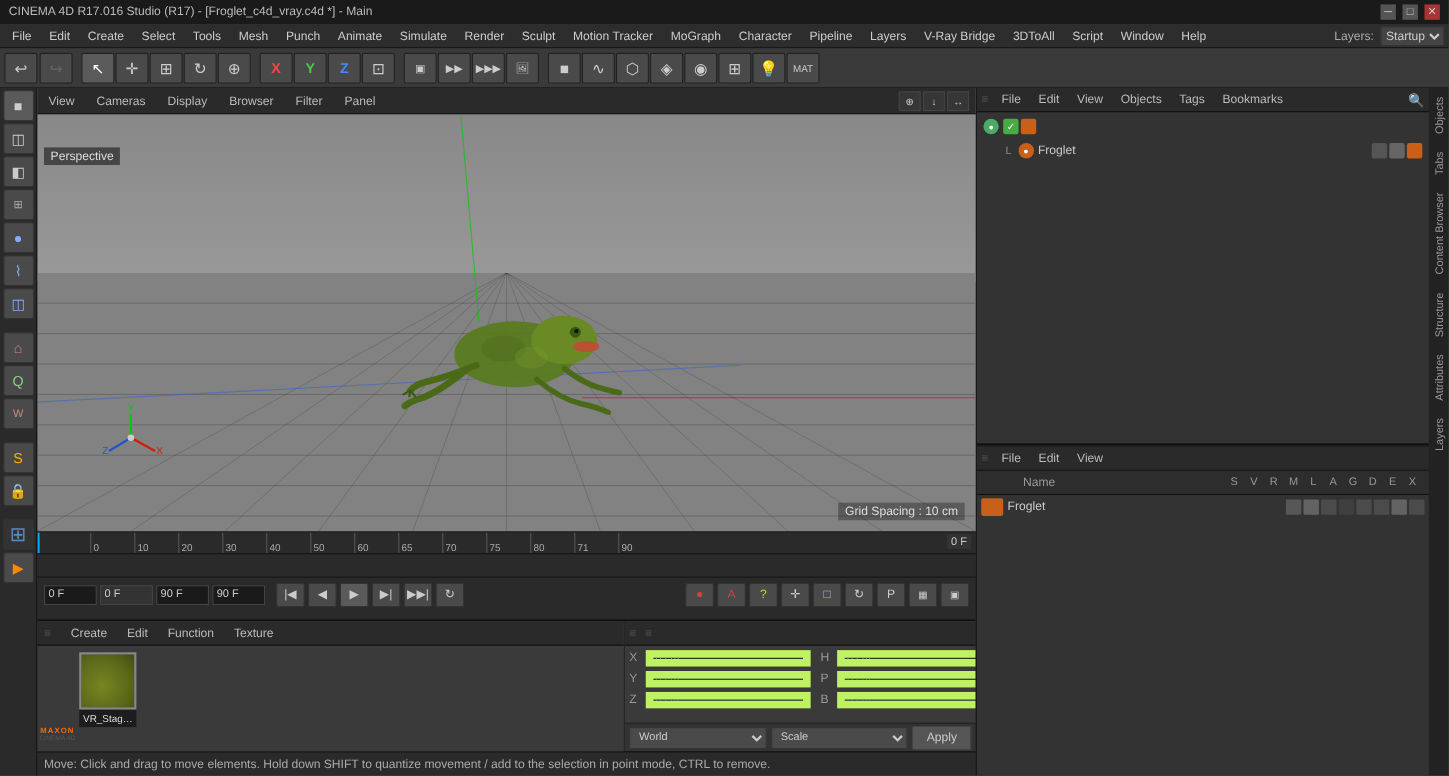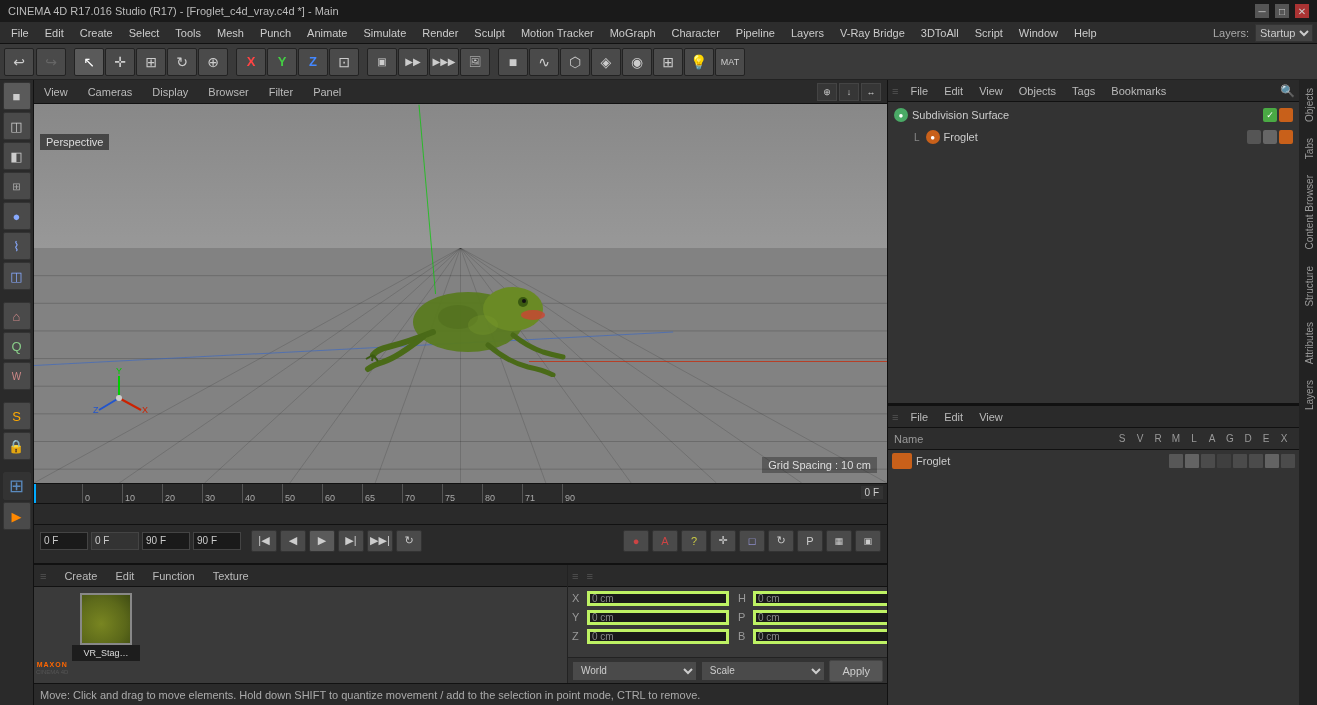--- a/index.html
+++ b/index.html
@@ -499,7 +499,6 @@
 
             <div class="obj-row">
               <div class="obj-icon" style="background:#4aaa66; color:#fff; width:14px; height:14px; border-radius:50%; font-size:8px; display:flex; align-items:center; justify-content:center;">●</div>
-              <span class="obj-name">Subdivision Surface</span>
               <div class="obj-tags">
                 <div class="obj-tag" style="background:#4aaa44; border-radius:2px; width:14px; height:14px; display:flex; align-items:center; justify-content:center; font-size:9px; color:#fff;">✓</div>
                 <div class="obj-tag" style="background:#c8601a; width:14px; height:14px;"></div>

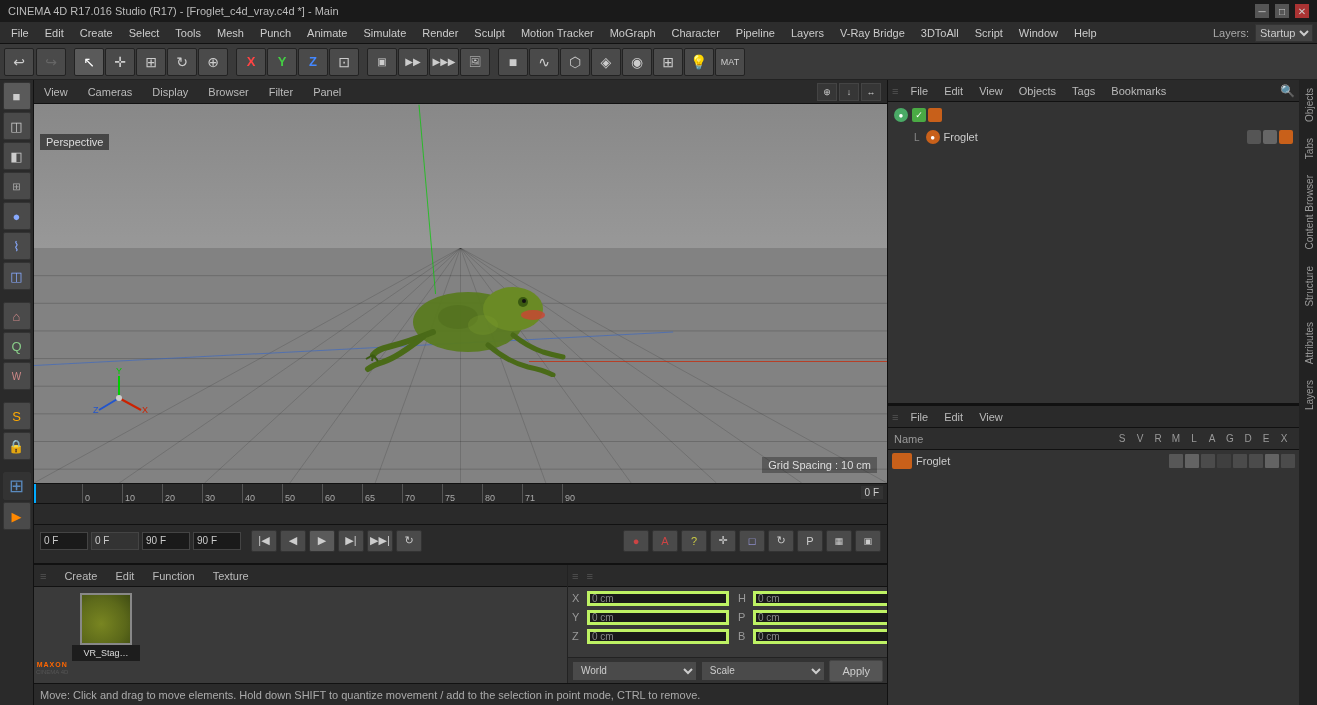--- a/index.html
+++ b/index.html
@@ -527,7 +527,7 @@
           </div>
 
           <div id="attr-header" style="height:22px; background:#2d2d2d; display:flex; align-items:center; padding:0 6px; gap:0; border-bottom:1px solid #111;">
-            <span style="flex:1; font-size:11px; color:#999;">Name</span>
+            <span style="flex:1; font-size:11px; color:#999;margin-left:36px;">Name</span>
             <span style="width:18px; text-align:center; font-size:10px; color:#999;">S</span>
             <span style="width:18px; text-align:center; font-size:10px; color:#999;">V</span>
             <span style="width:18px; text-align:center; font-size:10px; color:#999;">R</span>

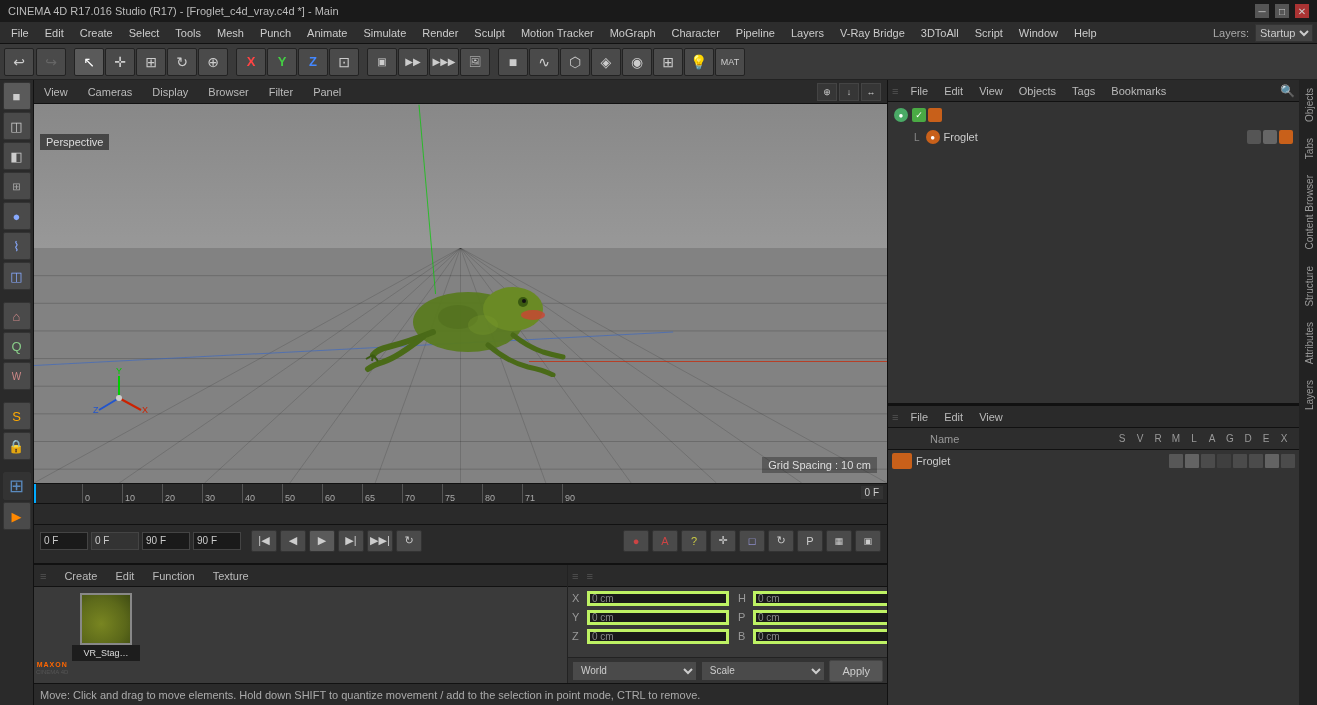--- a/index.html
+++ b/index.html
@@ -118,7 +118,7 @@
     #coord-section { width: 310px; background: #3a3a3a; border-left: 1px solid #111; }
     .cs-row { display: flex; align-items: center; height: 18px; gap: 3px; }
     .cs-lbl { color: #999; font-size: 11px; width: 12px; }
-    .cs-inp { flex: 1; height: 15px; background: #1a1a1a; border: 3px solid #bef264; color: #888; font-size: 10px; padding: 0 2px; }
+    .cs-inp { flex: 1; height: 15px; background: #1a1a1a; border: 7px solid #bef264; color: #888; font-size: 10px; padding: 0 2px; }
   </style>
 </head>
 <body>

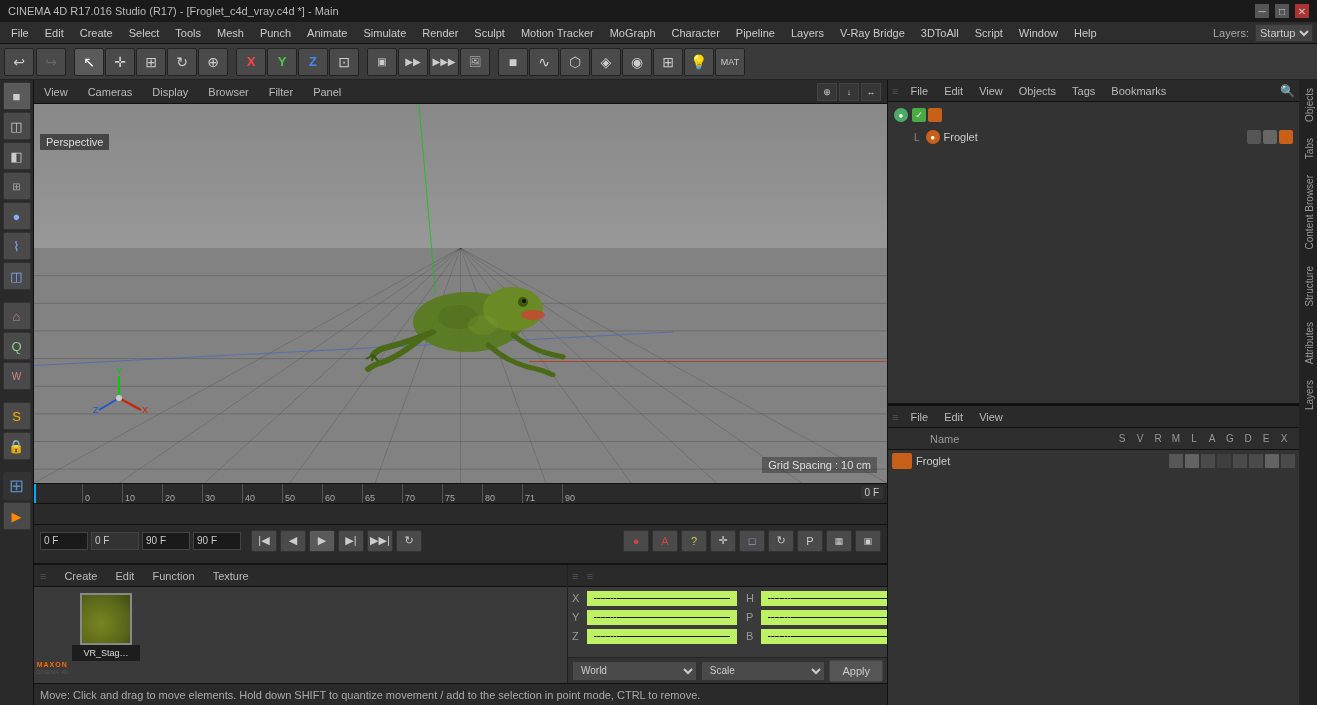--- a/index.html
+++ b/index.html
@@ -404,7 +404,7 @@
 
               <div style="position:absolute; inset:0; background:radial-gradient(circle at 40% 60%, #7a8a20 0%, #5a6a18 60%, #3a4a10 100%); opacity:0.9;"></div>
             </div>
-            <div class="material-label" style="font-size:9px; color:#ddd; width:68px; text-align:center; background:rgba(0,0,0,0.5); padding:3px;">VR_Stag…</div>
+            <div class="material-label" style="font-size:9px; color:#ddd; width:52px; text-align:center; background:rgba(0,0,0,0.5); padding:3px;">VR_Stag…</div>
           </div>
         </div>
       </div>

